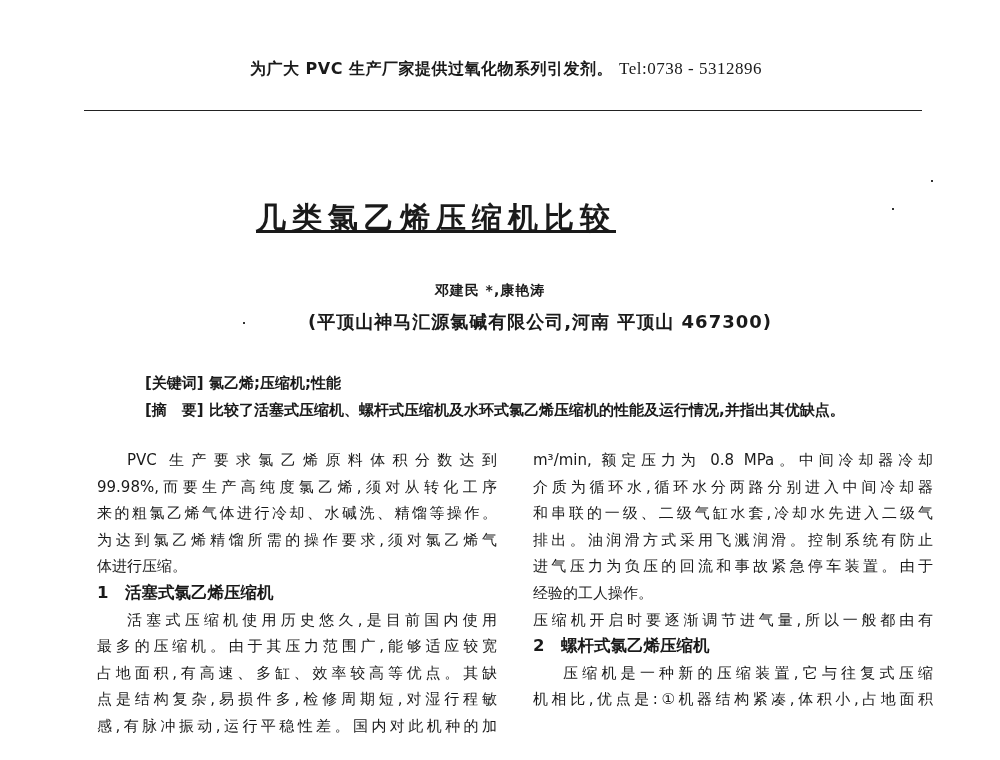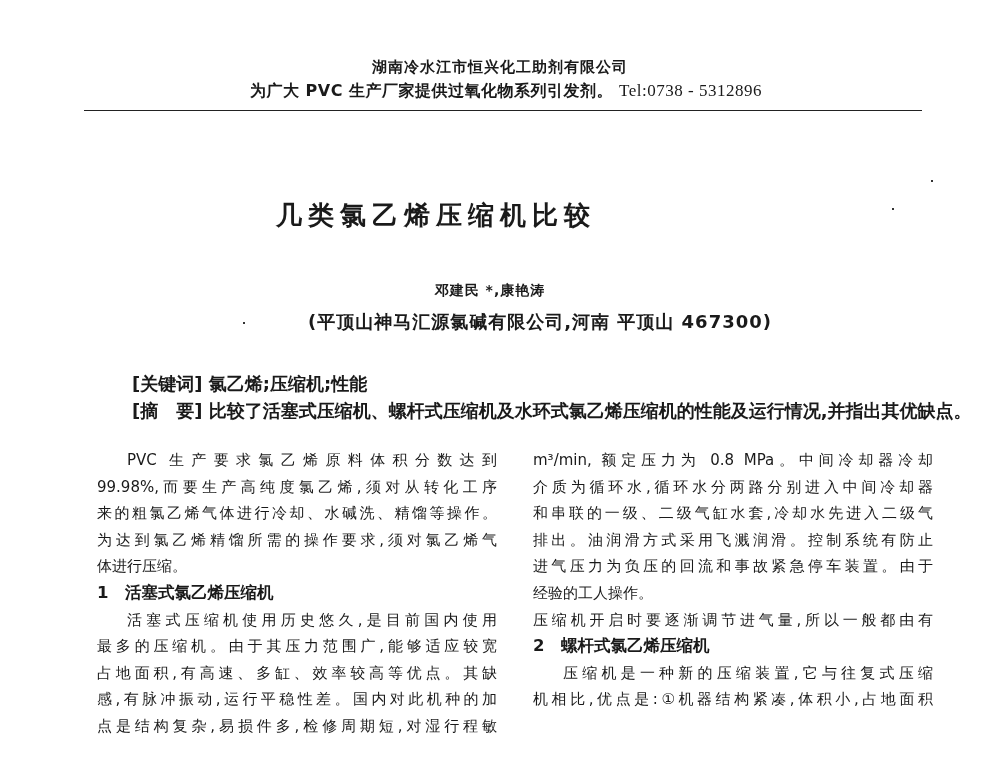--- a/index.html
+++ b/index.html
@@ -146,7 +146,6 @@
 <body>
 
 <div class="ad-header">
-  <div class="ad-line1">湖南冷水江市恒兴化工助剂有限公司</div>
   <div class="ad-line2">
     <span>为广大 PVC 生产厂家提供过氧化物系列引发剂。</span>
     <span class="tel">Tel:0738 - 5312896</span>

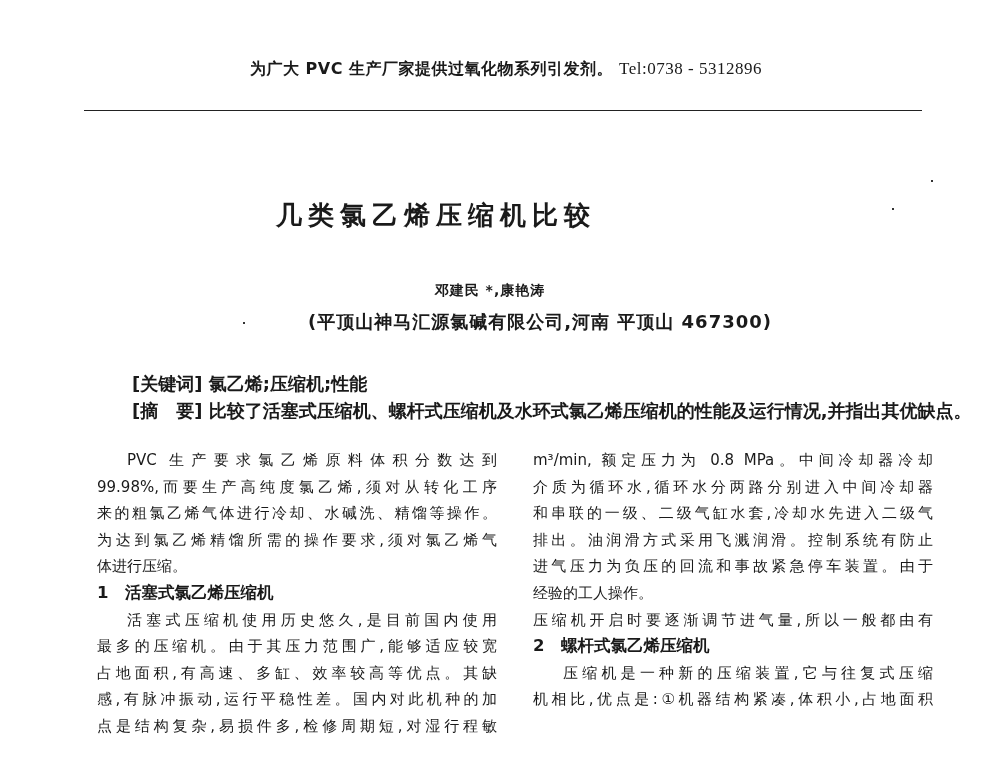--- a/index.html
+++ b/index.html
@@ -62,10 +62,11 @@
       top: 198px;
       width: 872px;
       text-align: center;
-      font-size: 26px;
+      font-size: 30px;
       font-weight: bold;
       letter-spacing: 6px;
       font-family: "DejaVu Sans", sans-serif;
+      text-decoration: underline;
     }
     .authors {
       position: absolute;

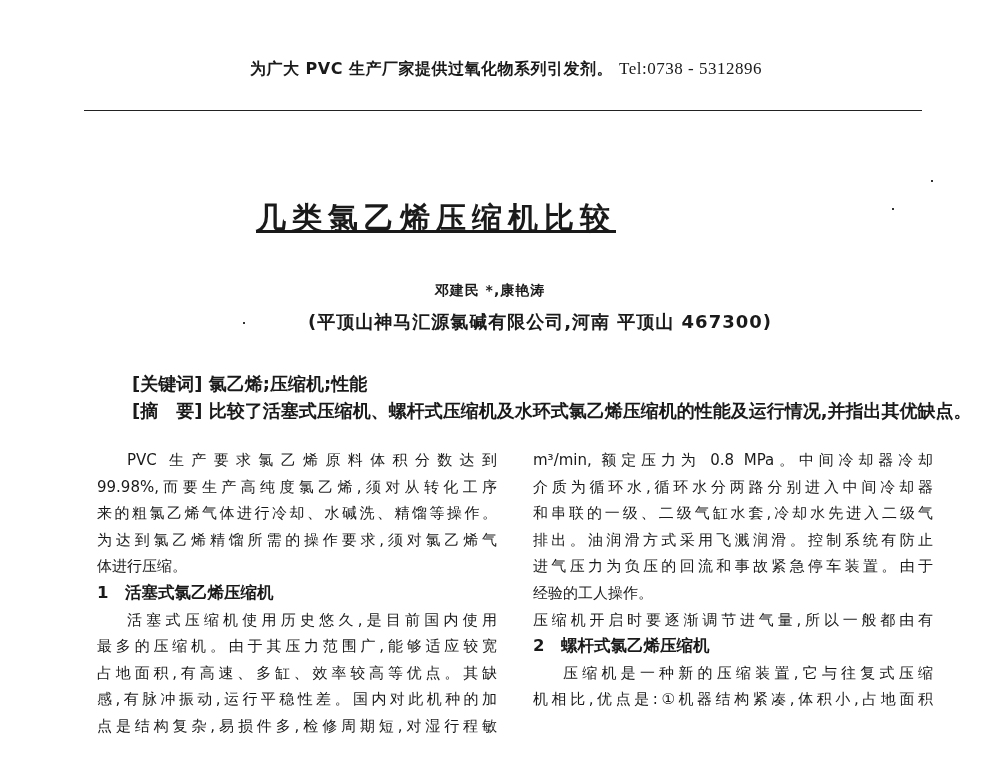--- a/index.html
+++ b/index.html
@@ -93,9 +93,9 @@
     }
     .meta {
       position: absolute;
-      left: 132px;
+      left: 145px;
       top: 370px;
-      font-size: 18px;
+      font-size: 15px;
       font-weight: bold;
       line-height: 27px;
       font-family: "DejaVu Sans", sans-serif;

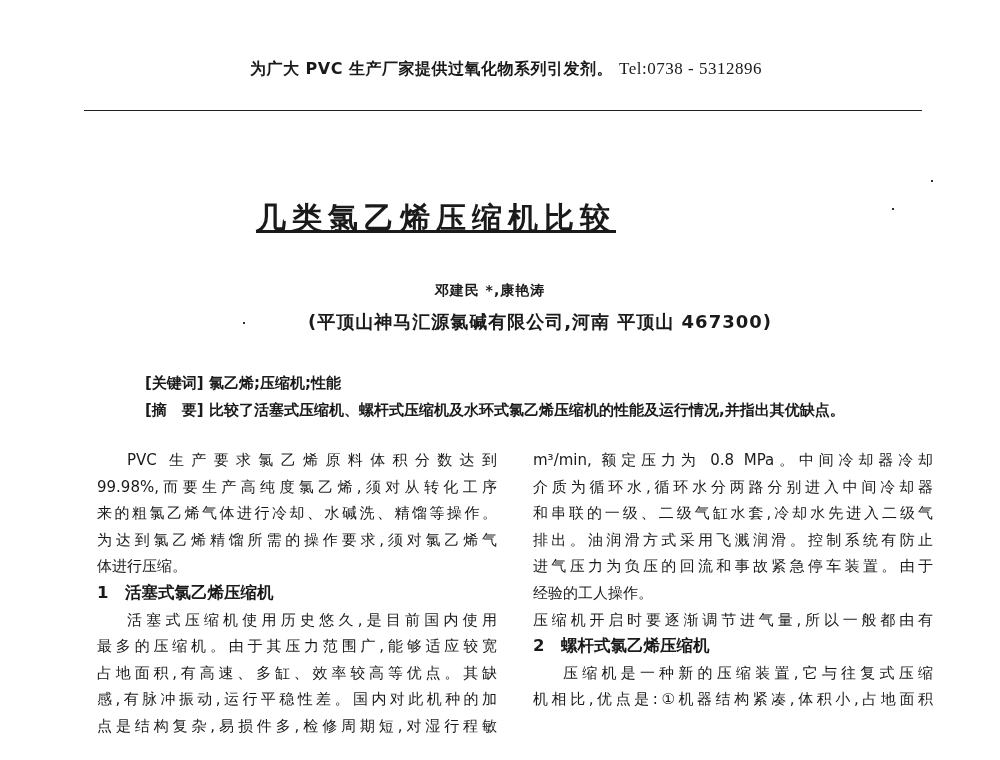--- a/index.html
+++ b/index.html
@@ -186,8 +186,8 @@
   <span class="line indent">活塞式压缩机使用历史悠久,是目前国内使用</span>
   <span class="line">最多的压缩机。由于其压力范围广,能够适应较宽</span>
   <span class="line">占地面积,有高速、多缸、效率较高等优点。其缺</span>
+  <span class="line">点是结构复杂,易损件多,检修周期短,对湿行程敏</span>
   <span class="line">感,有脉冲振动,运行平稳性差。国内对此机种的加</span>
-  <span class="line">点是结构复杂,易损件多,检修周期短,对湿行程敏</span>
 </div>
 
 <div class="col col-right">

